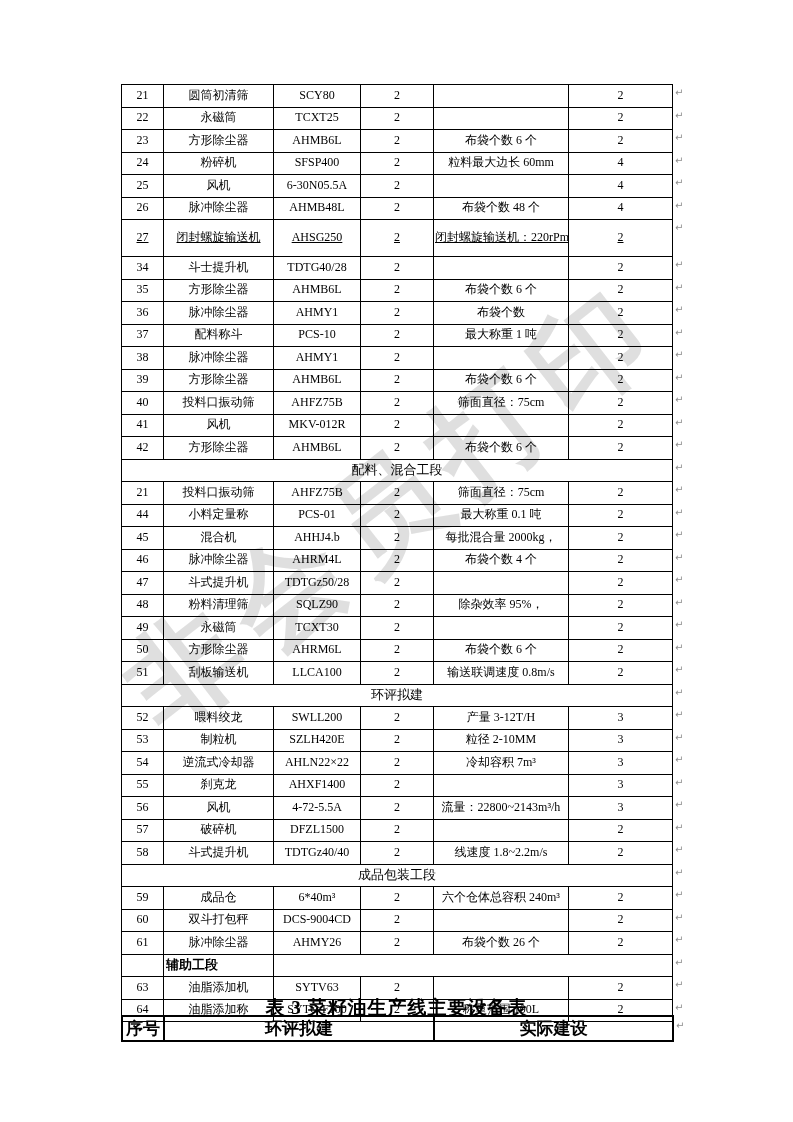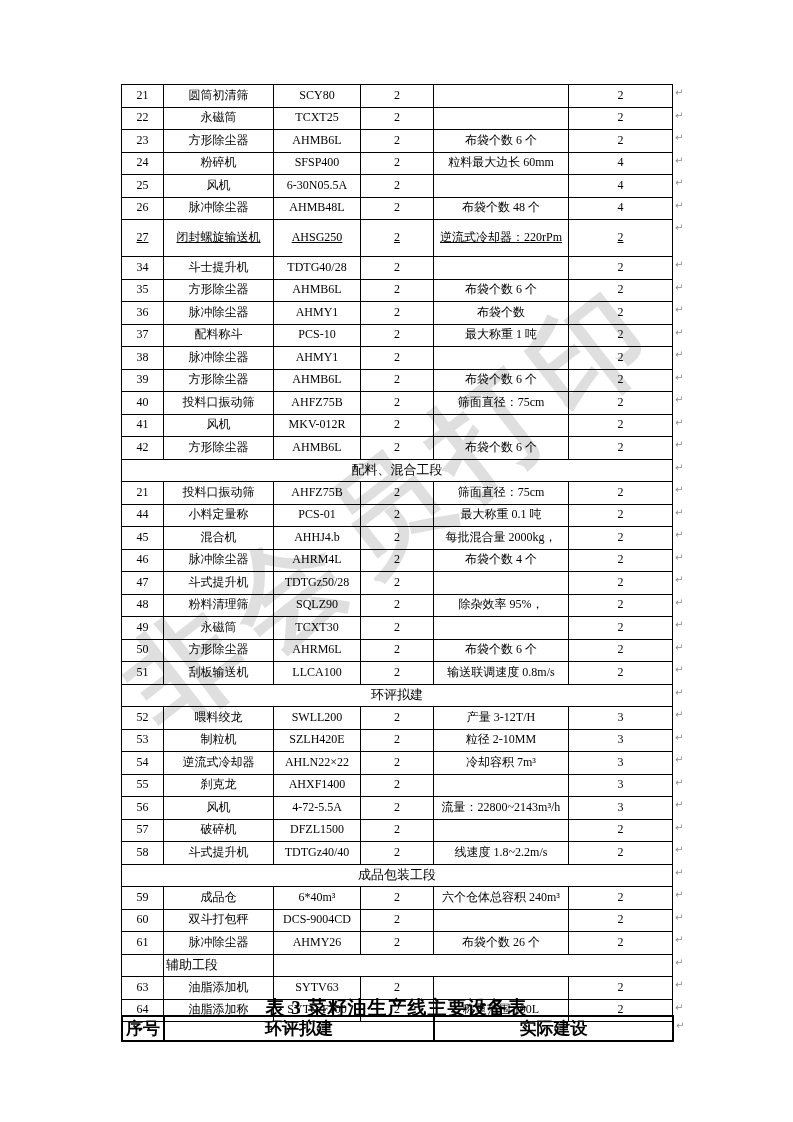--- a/index.html
+++ b/index.html
@@ -113,7 +113,7 @@
           <td>闭封螺旋输送机</td>
           <td>AHSG250</td>
           <td>2</td>
-          <td>逆流式冷却器：220rPm</td>
+          <td>闭封螺旋输送机：220rPm</td>
           <td>2</td>
         </tr>
         <tr>

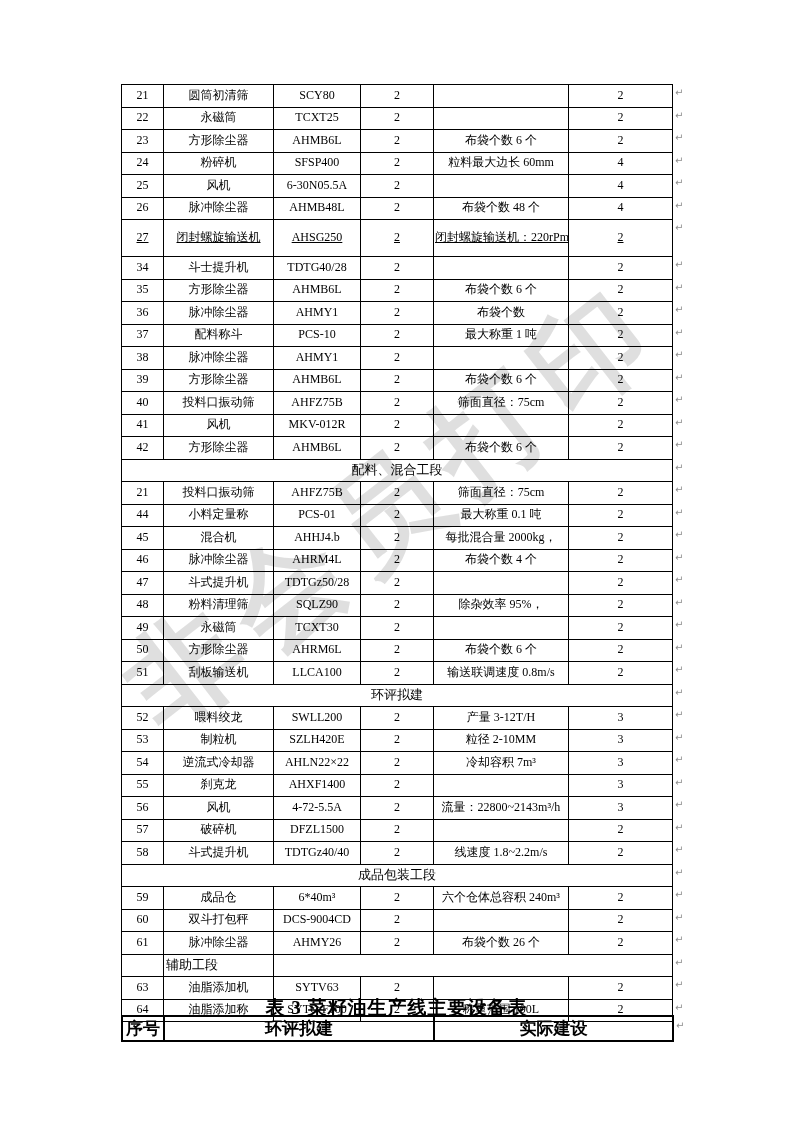--- a/index.html
+++ b/index.html
@@ -25,7 +25,7 @@
   }
   #eq-table tr.tall td{height:36px;text-decoration:underline;}
   #eq-table td.section{font-weight:normal;font-size:13px;}
-  #eq-table td.section-left{font-weight:normal;font-size:13px;text-align:left;padding-left:2px;}
+  #eq-table td.section-left{font-weight:bold;font-size:13px;text-align:left;padding-left:2px;}
   
   #t3-title{
     position:absolute;left:121px;top:995px;width:551px;z-index:1;

